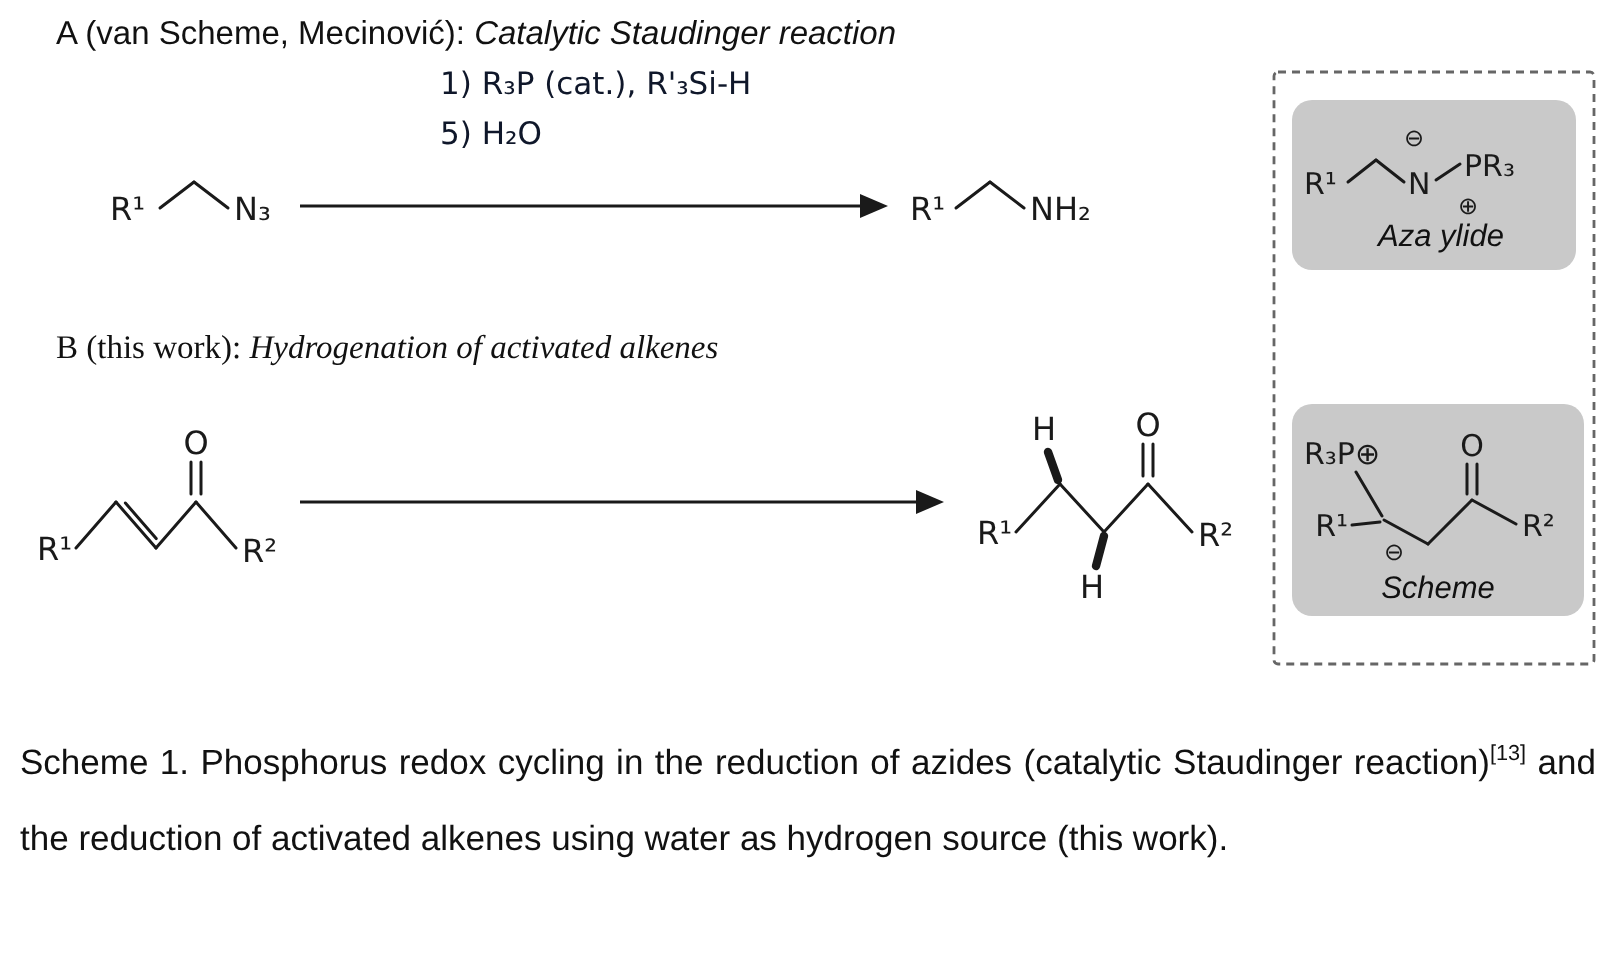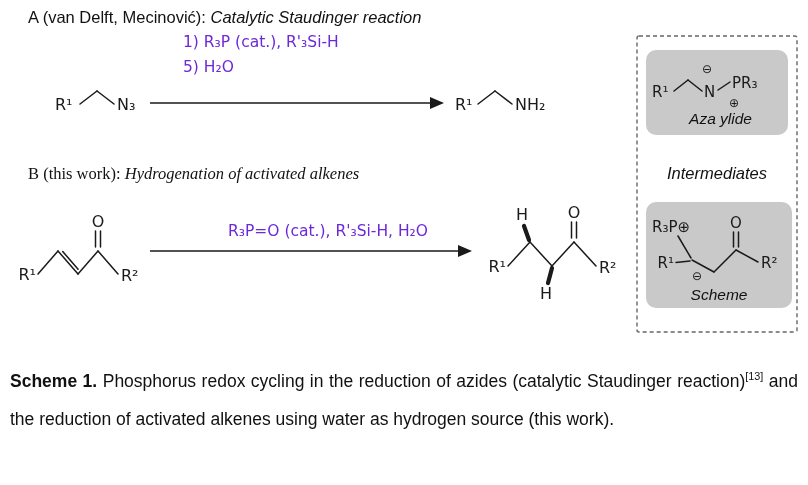--- a/index.html
+++ b/index.html
@@ -38,7 +38,7 @@
 <div class="stage">
 
   <div class="hdr" style="left:28px; top:8px;">
-    <span>A (van Delft, Mecinović): </span><span class="it">Catalytic Staudinger reaction</span>
+    <span>A (van Scheme, Mecinović): </span><span class="it">Catalytic Staudinger reaction</span>
   </div>
   <div class="hdr" style="left:28px; top:164px;font-family:Liberation Serif, serif;">
     <span>B (this work): </span><span class="it">Hydrogenation of activated alkenes</span>

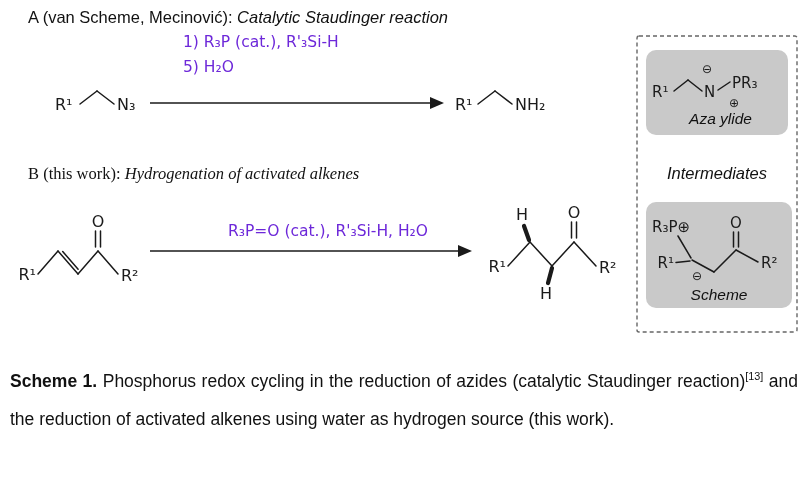--- a/index.html
+++ b/index.html
@@ -9,7 +9,7 @@
   .hdr { position:absolute; font-family:"Liberation Sans",sans-serif; font-size:16.5px; color:#111; white-space:nowrap; z-index:3; }
   .it  { font-style:italic; }
 
-  .cond { position:absolute; font-family:"DejaVu Sans",sans-serif; font-size:15.5px; color:#6d28d9; white-space:nowrap; z-index:3; }
+  .cond { position:absolute; font-family:"DejaVu Sans",sans-serif; font-size:15.5px; color:#0f172a; white-space:nowrap; z-index:3;margin-left:37px; }
 
   .boxlabel { position:absolute; text-align:center; font-family:"Liberation Sans",sans-serif;
               font-size:15.5px; font-style:italic; color:#111; z-index:3; }

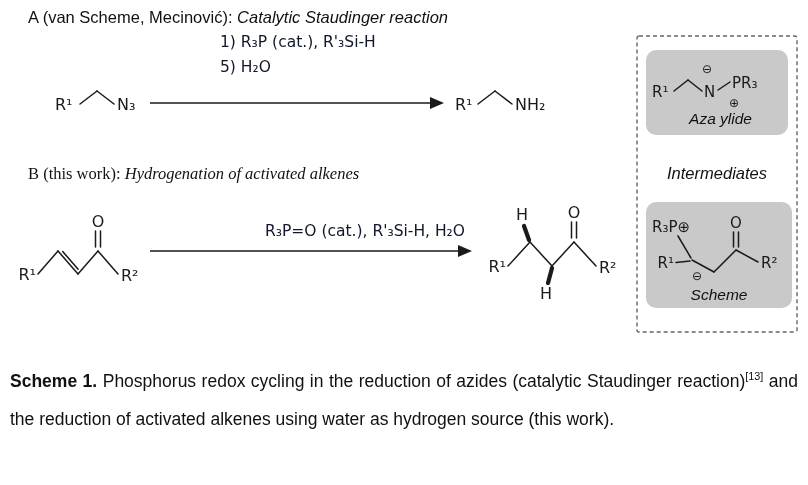--- a/index.html
+++ b/index.html
@@ -49,7 +49,6 @@
   <div class="cond" style="left:228px; top:222px;">R₃P=O (cat.), R'₃Si-H, H₂O</div>
 
   <div class="boxlabel" style="left:646px; top:110px; width:149px;">Aza ylide</div>
-  <div class="boxlabel big" style="left:637px; top:164px; width:160px;">Intermediates</div>
   <div class="boxlabel" style="left:646px; top:286px; width:146px;">Scheme</div>
 
   <svg width="808" height="345" viewBox="0 0 808 345">

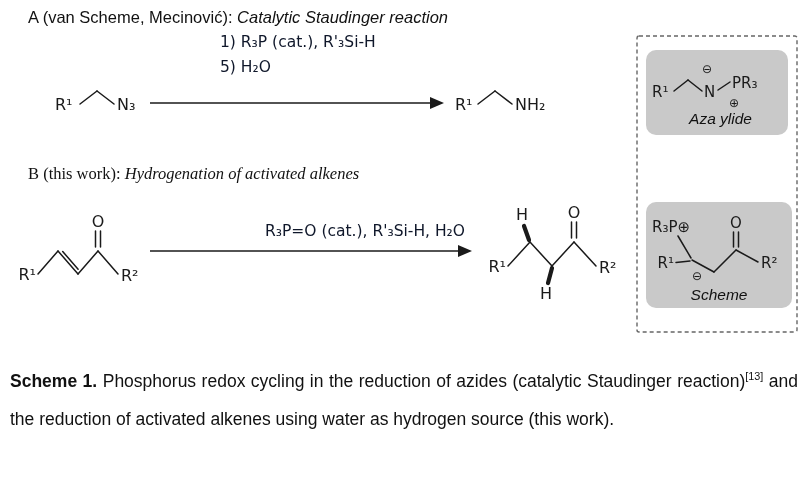--- a/index.html
+++ b/index.html
@@ -46,7 +46,6 @@
 
   <div class="cond" style="left:183px; top:33px;">1) R₃P (cat.), R'₃Si-H</div>
   <div class="cond" style="left:183px; top:58px;">5) H₂O</div>
-  <div class="cond" style="left:228px; top:222px;">R₃P=O (cat.), R'₃Si-H, H₂O</div>
 
   <div class="boxlabel" style="left:646px; top:110px; width:149px;">Aza ylide</div>
   <div class="boxlabel" style="left:646px; top:286px; width:146px;">Scheme</div>

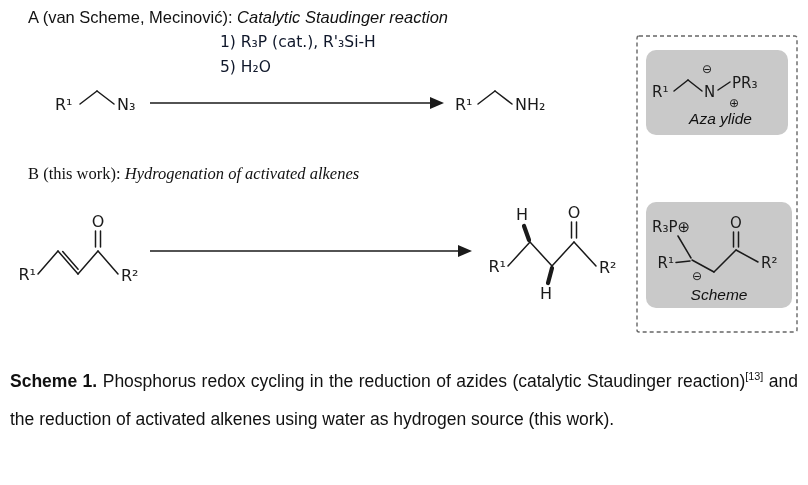--- a/index.html
+++ b/index.html
@@ -18,7 +18,7 @@
   .caption { position:absolute; left:10px; top:362px; width:788px; z-index:3;
              font-family:"Liberation Sans",sans-serif; font-size:17.5px; line-height:38px;
              color:#111; text-align:justify; text-align-last:left; }
-  .caption b { font-weight:bold; }
+  .caption b { font-weight:normal; }
   .caption sup { font-size:62%; line-height:0; }
 
   

